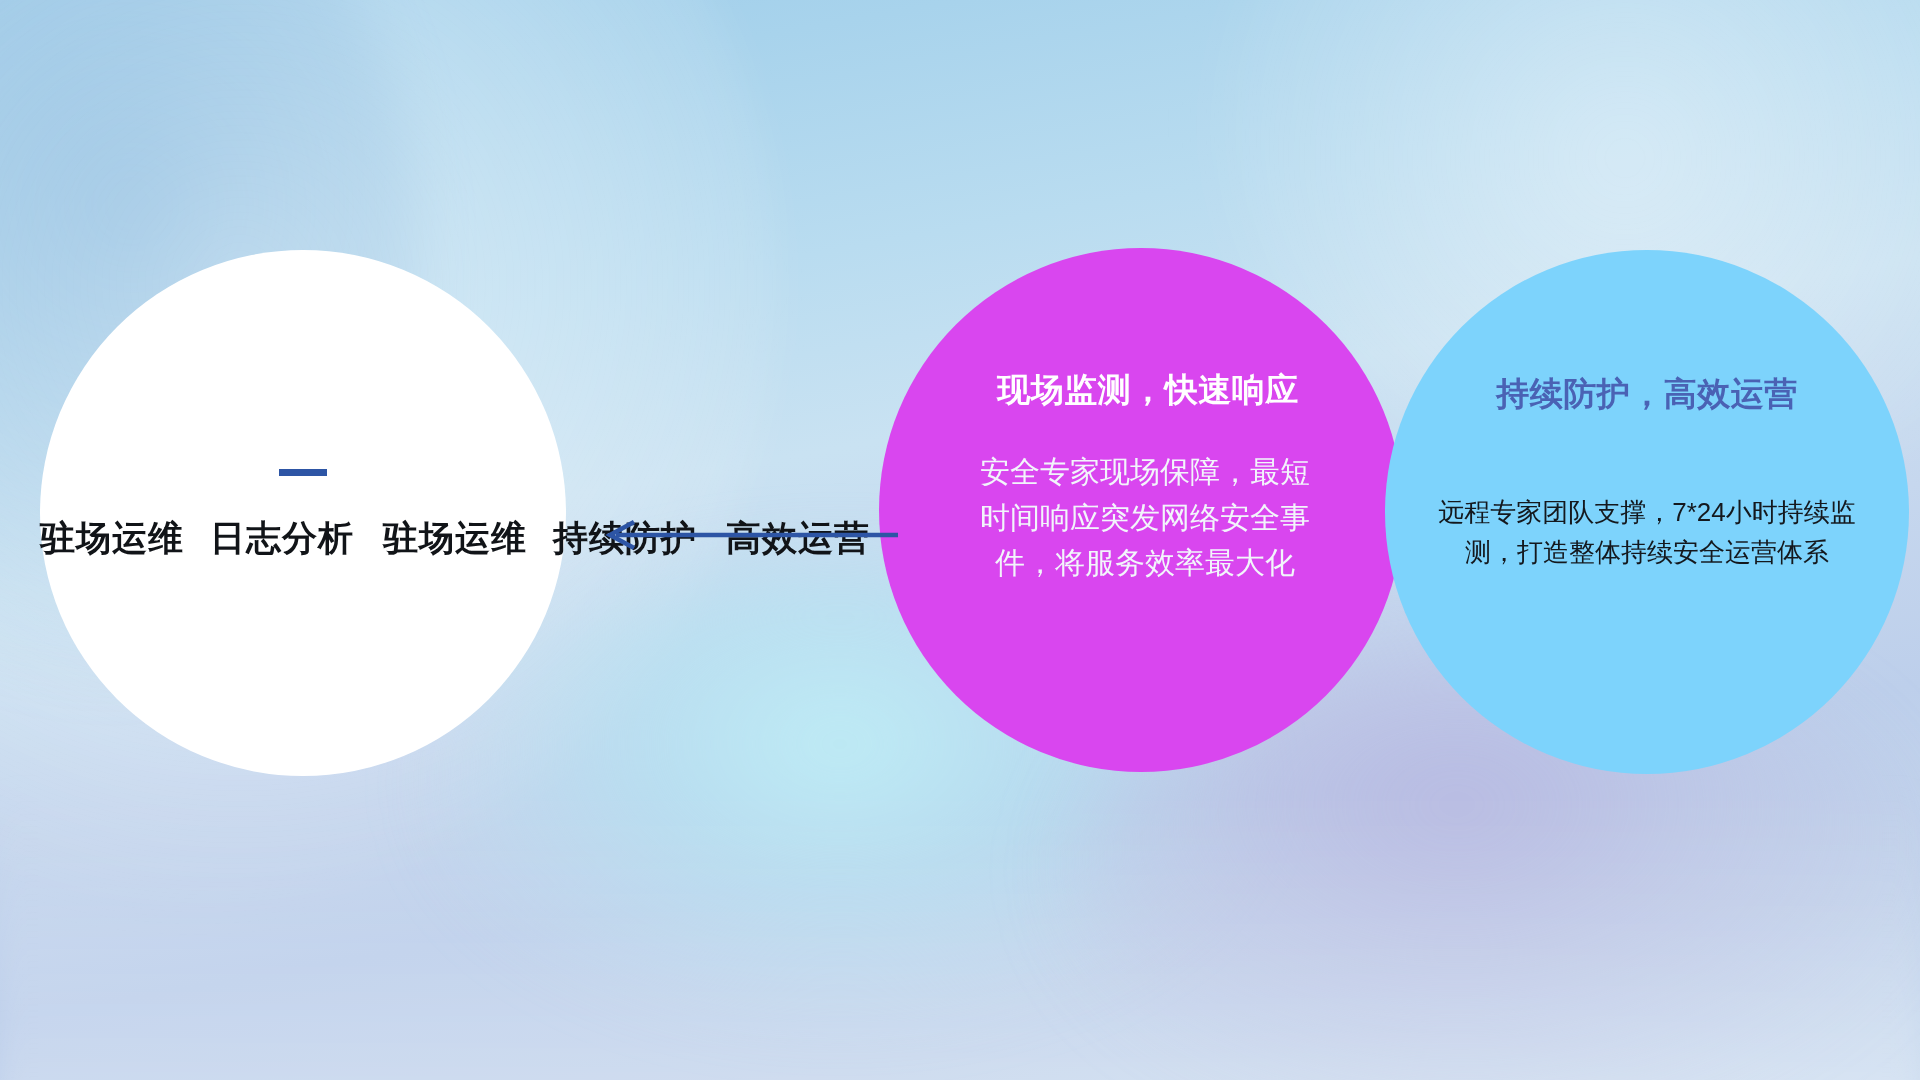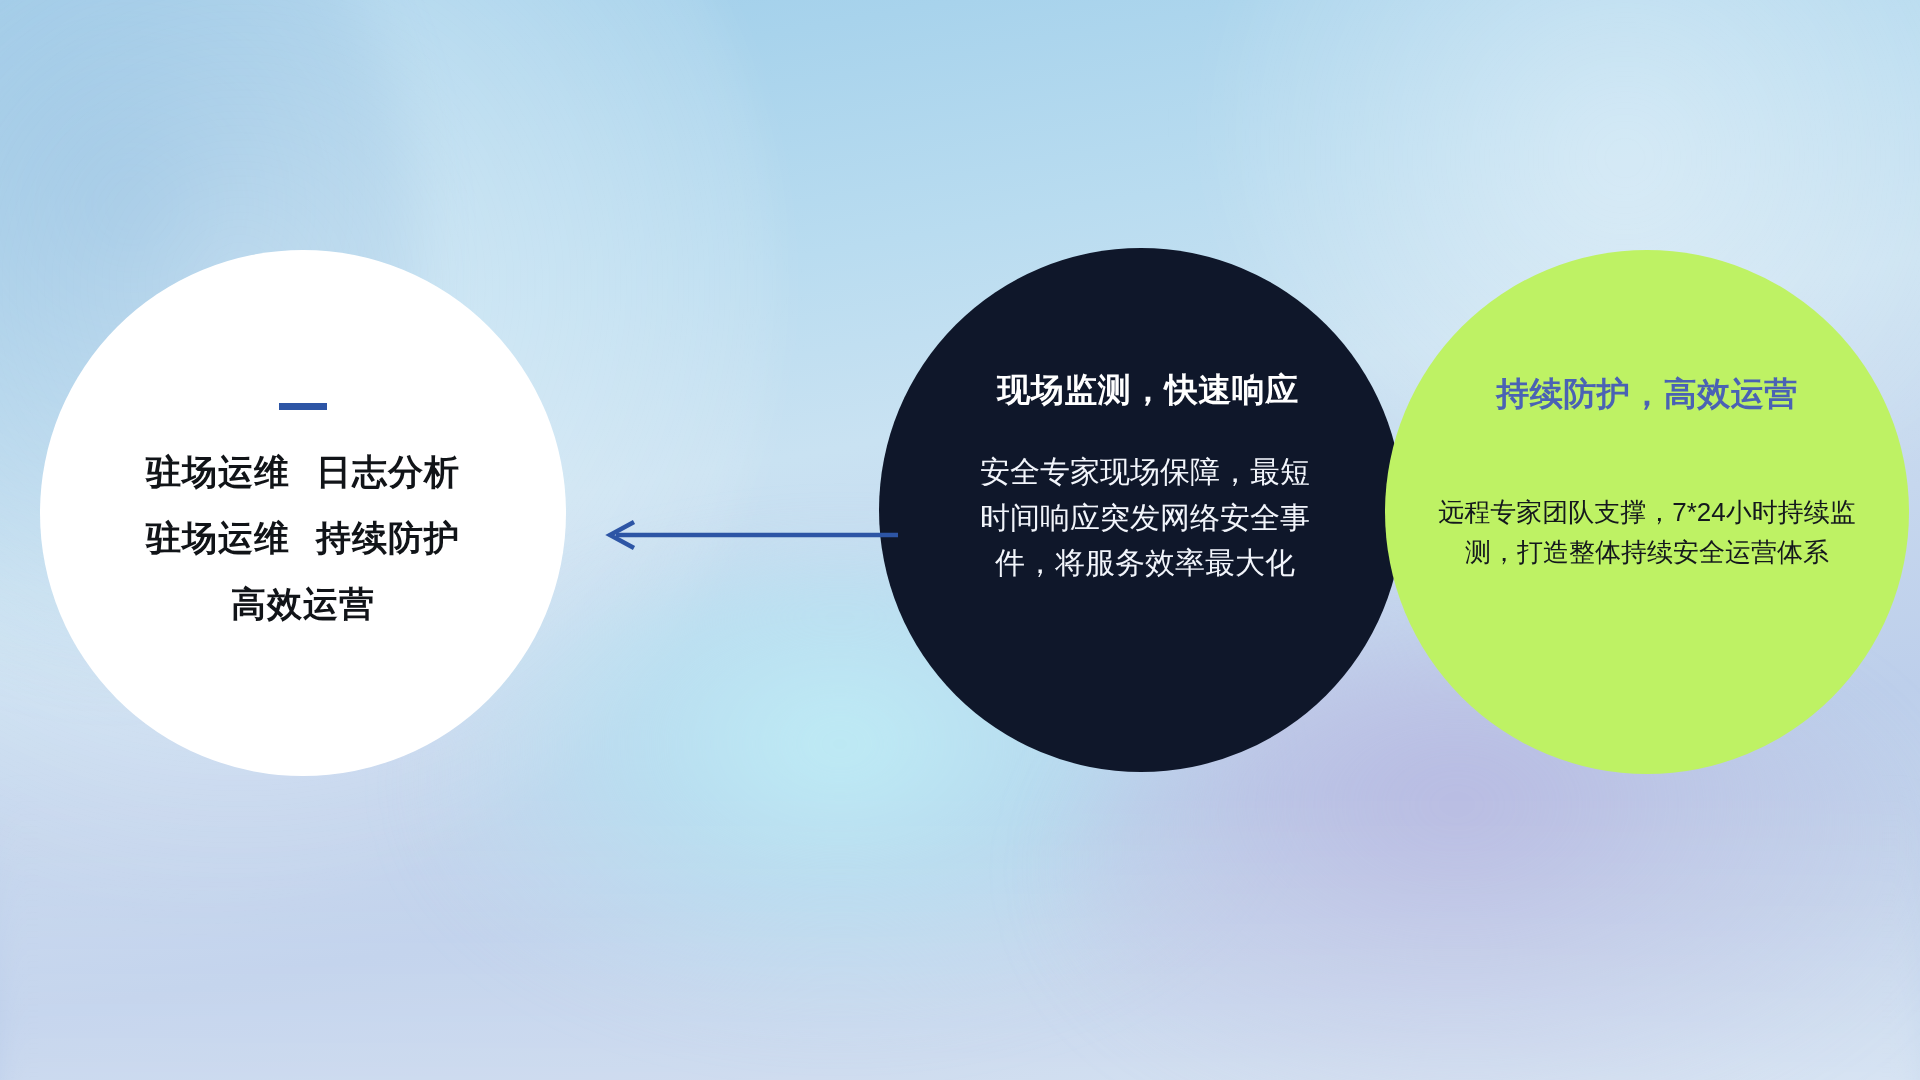--- a/index.html
+++ b/index.html
@@ -164,7 +164,7 @@
     top: 248px;
     width: 524px;
     height: 524px;
-    background: #0f172a;
+    background: #d946ef;
     z-index: 5;
     display: flex;
     flex-direction: column;

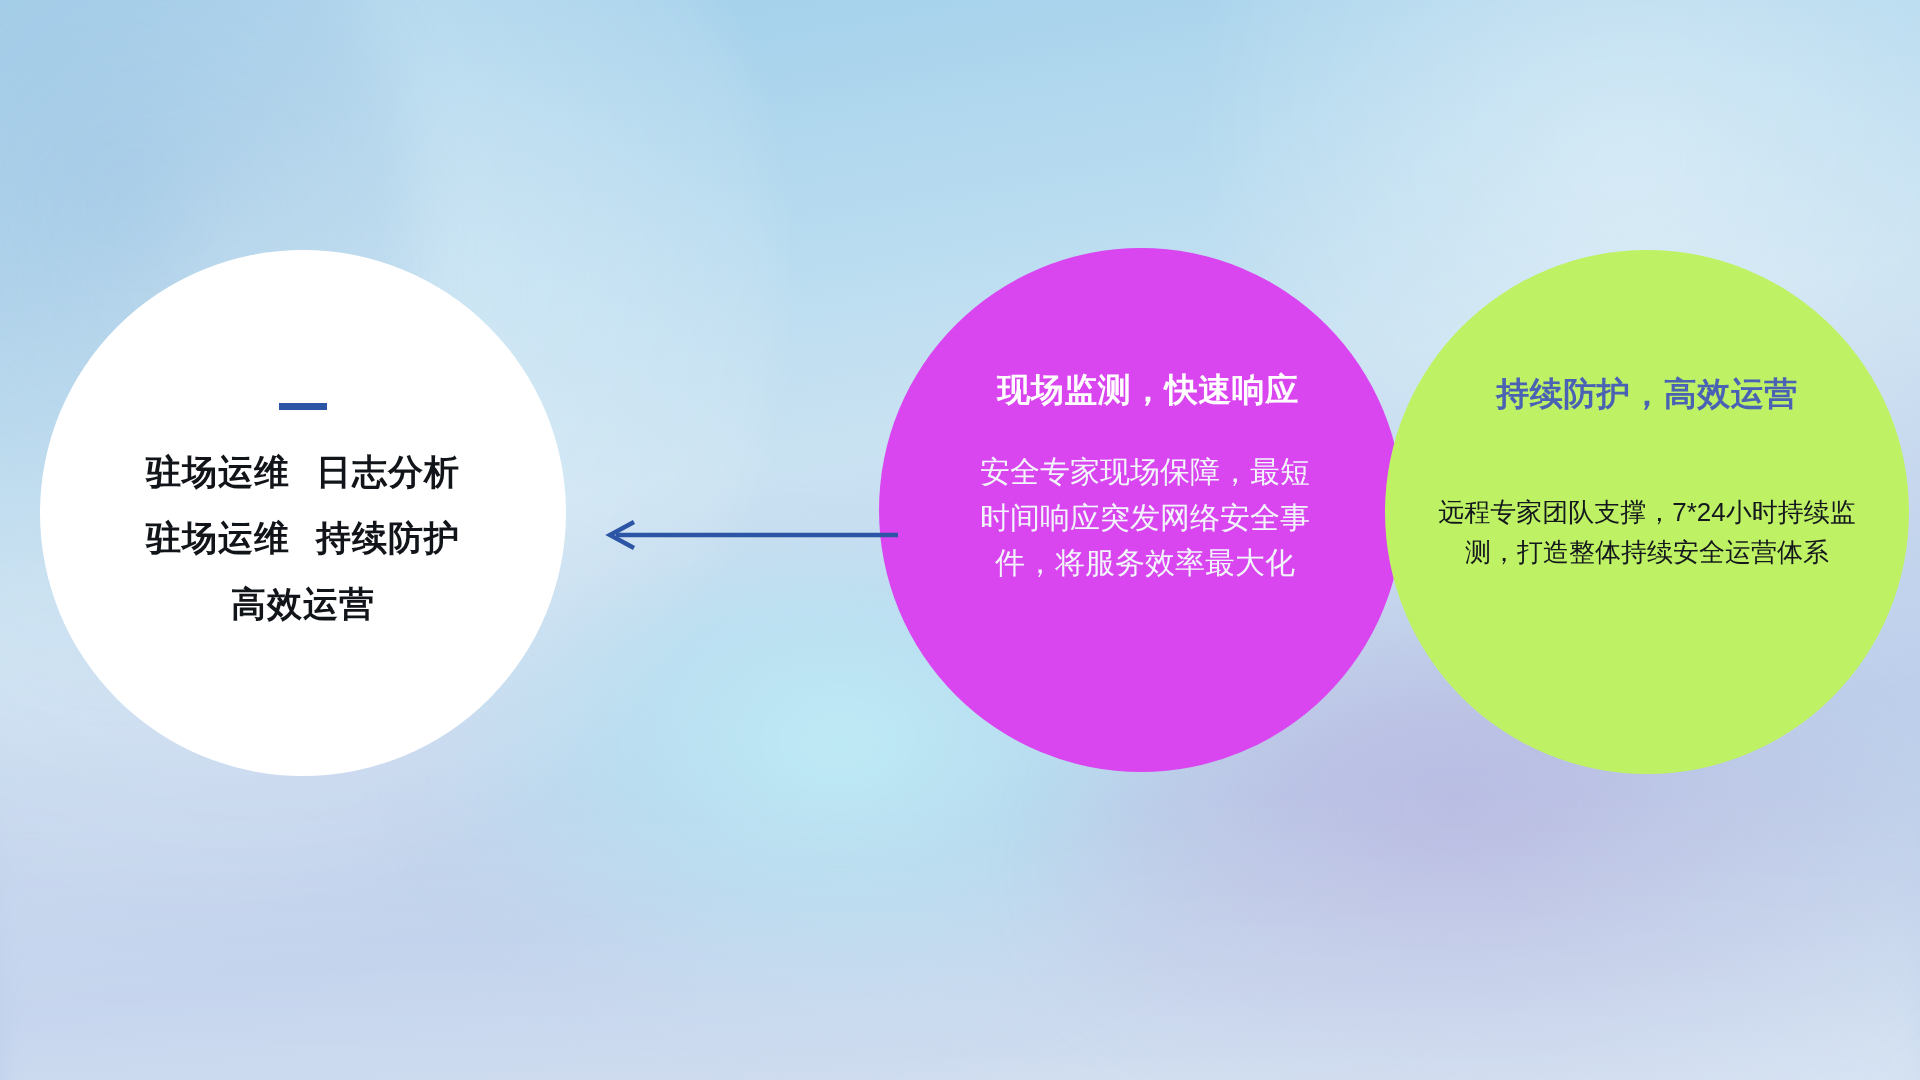--- a/index.html
+++ b/index.html
@@ -198,7 +198,7 @@
     top: 250px;
     width: 524px;
     height: 524px;
-    background: #bef264;
+    background: #7dd3fc;
     z-index: 6;
     display: flex;
     flex-direction: column;

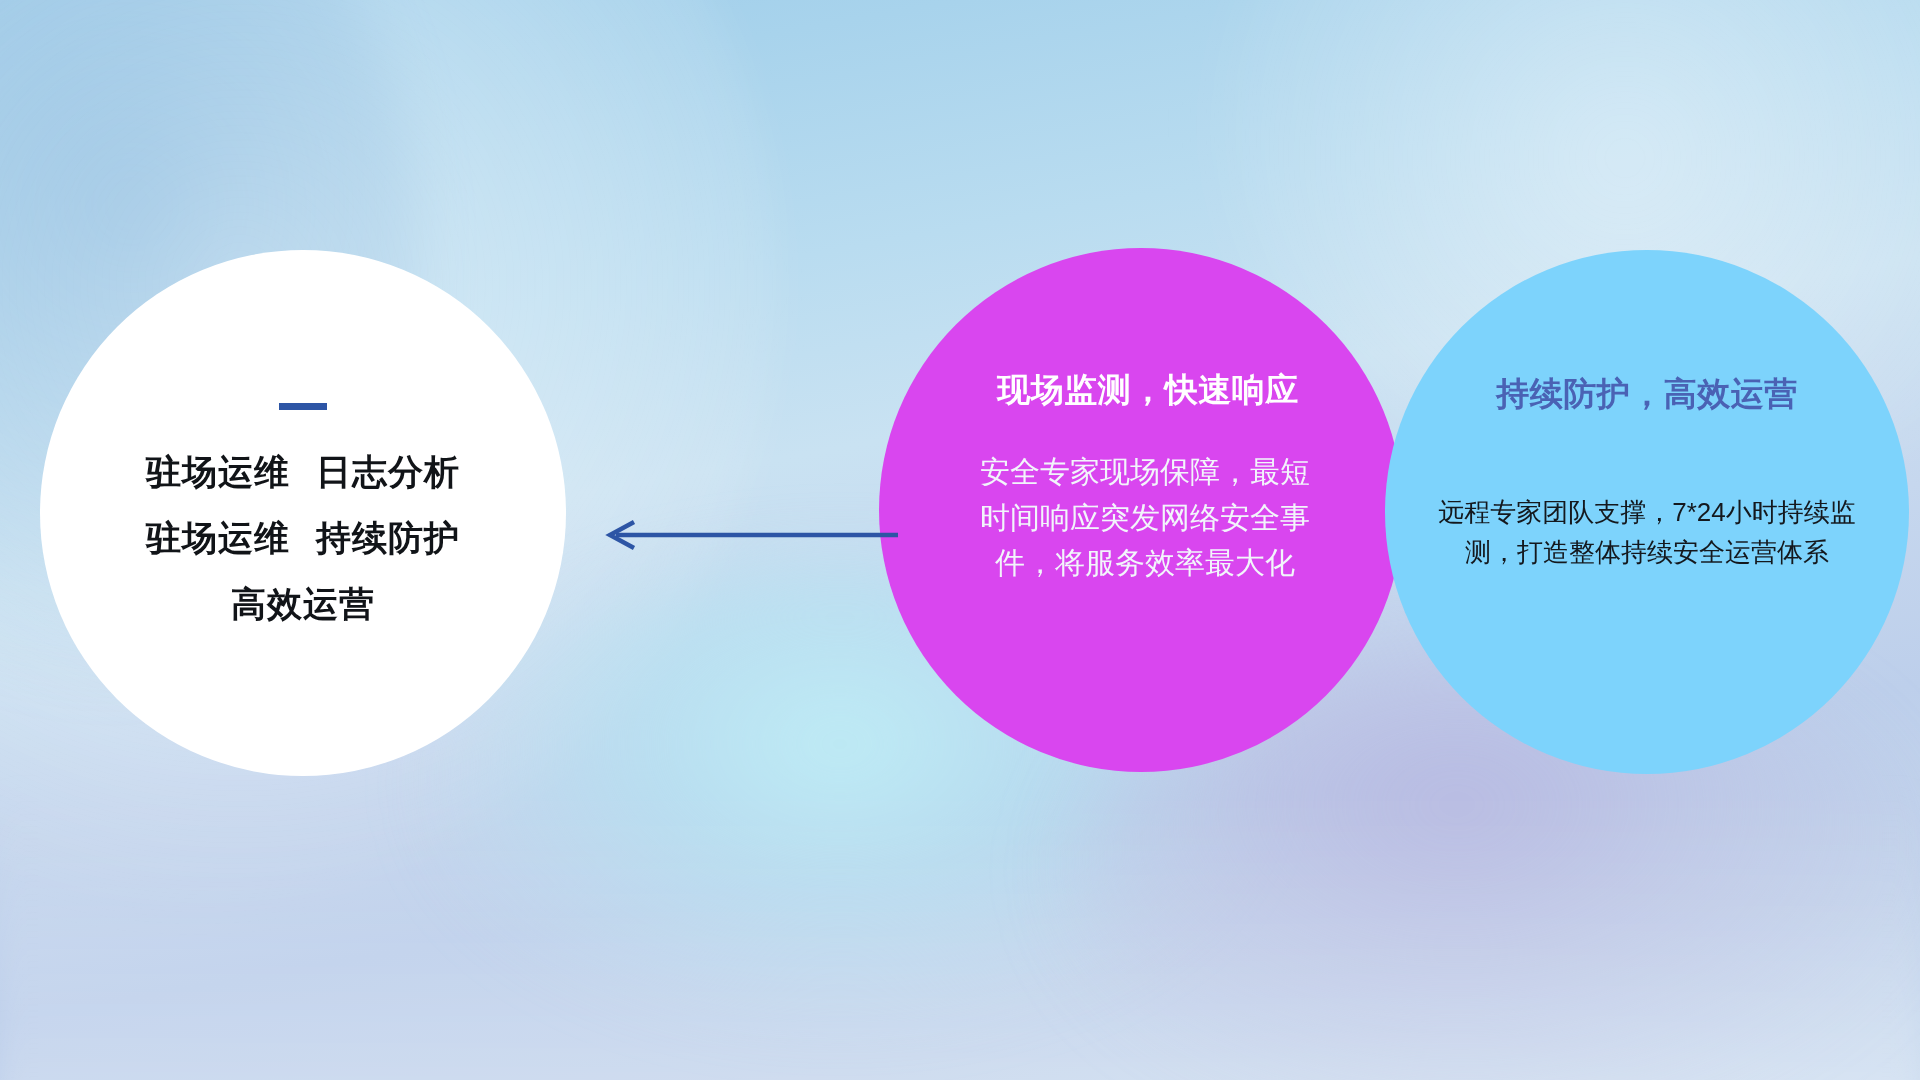--- a/index.html
+++ b/index.html
@@ -141,7 +141,7 @@
 
   .left-lines {
     display: flex;
-    flex-direction: column;
+    flex-direction: row;
     align-items: center;
     gap: 29px;
     width: 100%;

